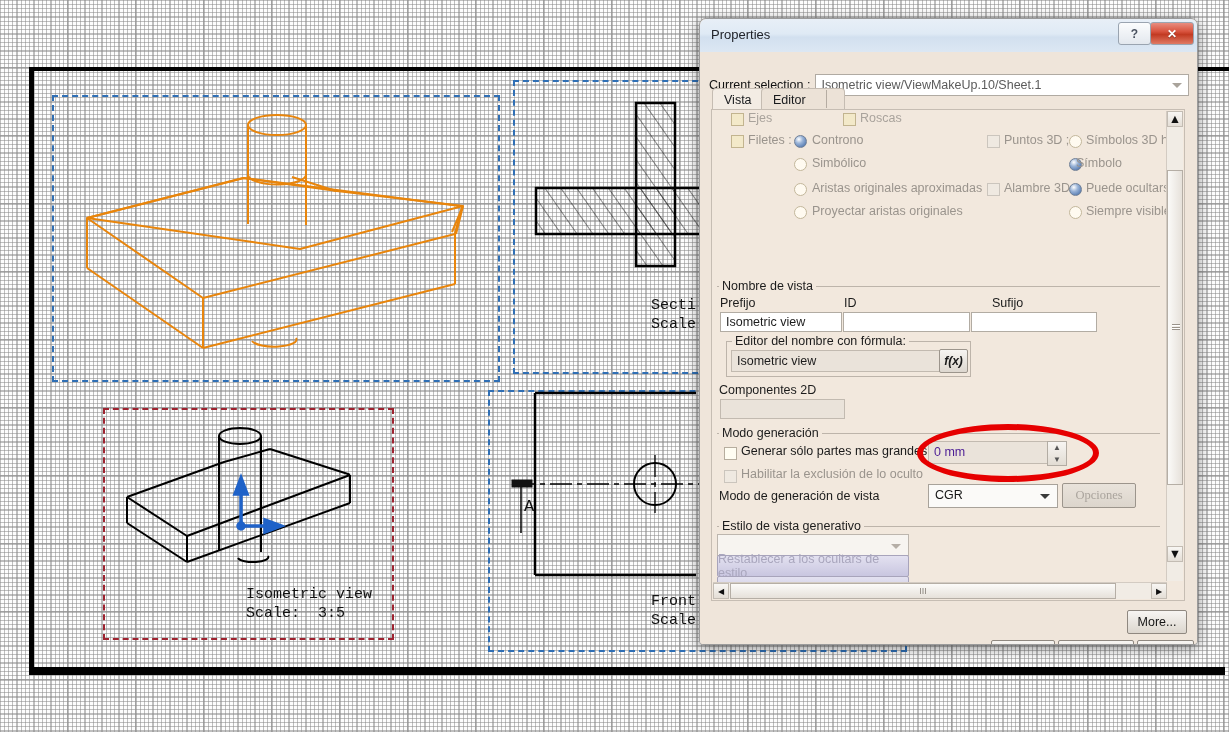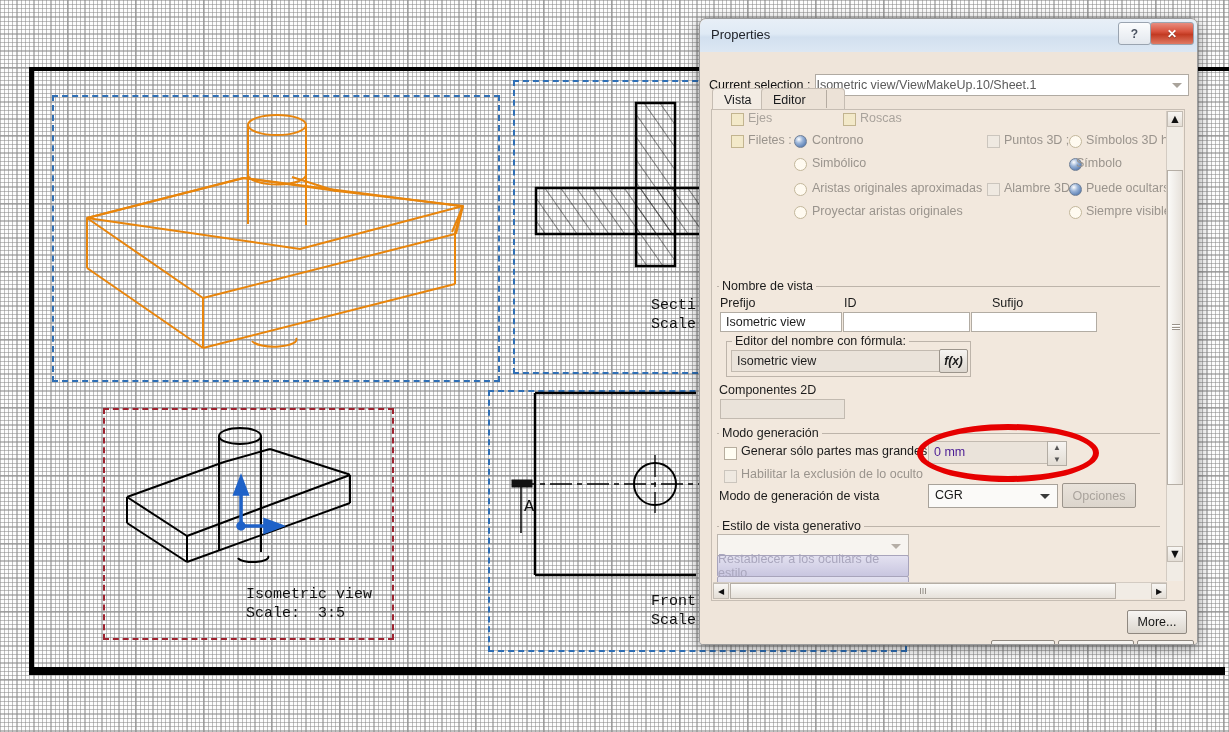--- a/index.html
+++ b/index.html
@@ -87,7 +87,7 @@
     margin-left:5px;flex:1;height:20px;background:#fff;border:1px solid #b0aaa2;
     display:flex;align-items:center;position:relative;
   }
-  #sel-combo span.val{font-size:12.5px;color:#5b5b5b;}
+  #sel-combo span.val{padding-left:5px;font-size:12.5px;color:#5b5b5b;}
   #sel-combo .arrow{position:absolute;right:6px;top:8px;border-left:5px solid transparent;border-right:5px solid transparent;border-top:5px solid #a9a39b;}
 
   #tabstrip{position:absolute;left:12px;top:36px;width:470px;height:22px;}

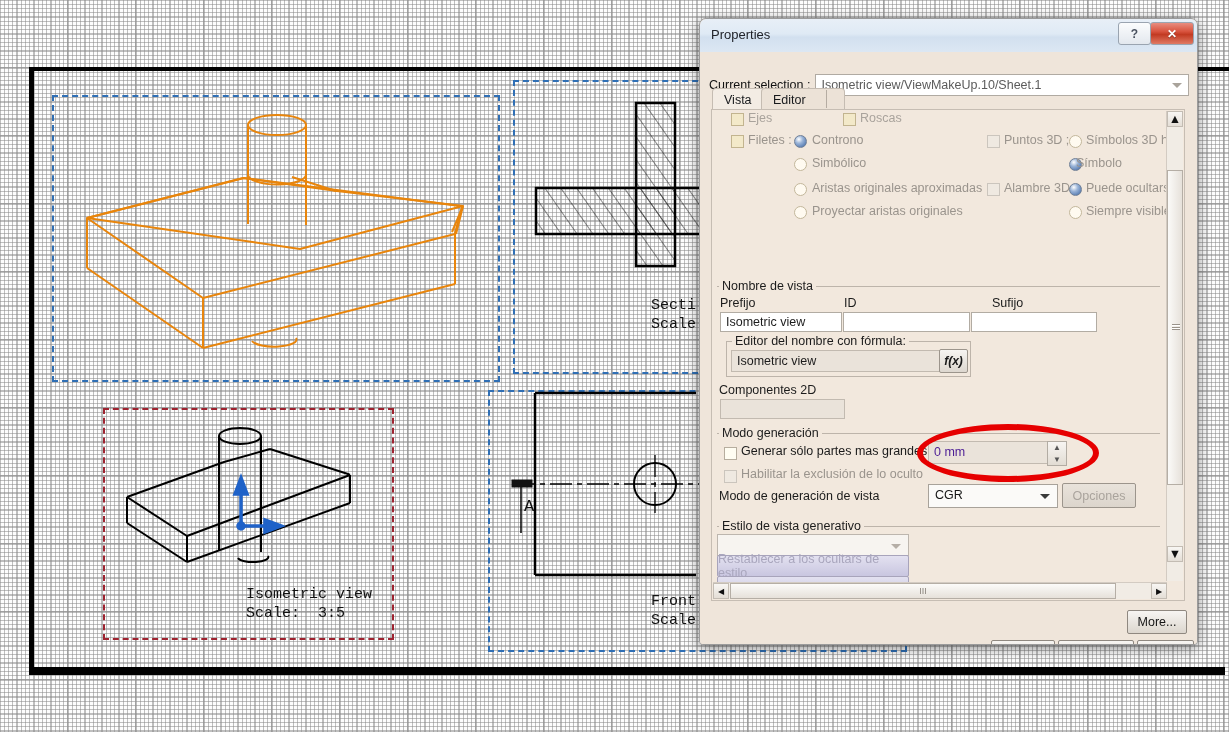--- a/index.html
+++ b/index.html
@@ -410,7 +410,7 @@
           <span>CGR</span>
           <div class="arw"></div>
         </div>
-        <div class="pbtn dis" style="left:350px;top:373px;width:72px;height:23px;">Opciones</div>
+        <div class="pbtn dis" style="left:350px;top:373px;width:72px;height:23px;font-family:Liberation Serif, serif;">Opciones</div>
 
         <div class="lbl" style="left:7px;top:409px;z-index:2;background:#f2e8dd;padding:0 3px;">Estilo de vista generativo</div>
         <div class="grp-line" style="left:5px;top:416px;width:443px;"></div>

